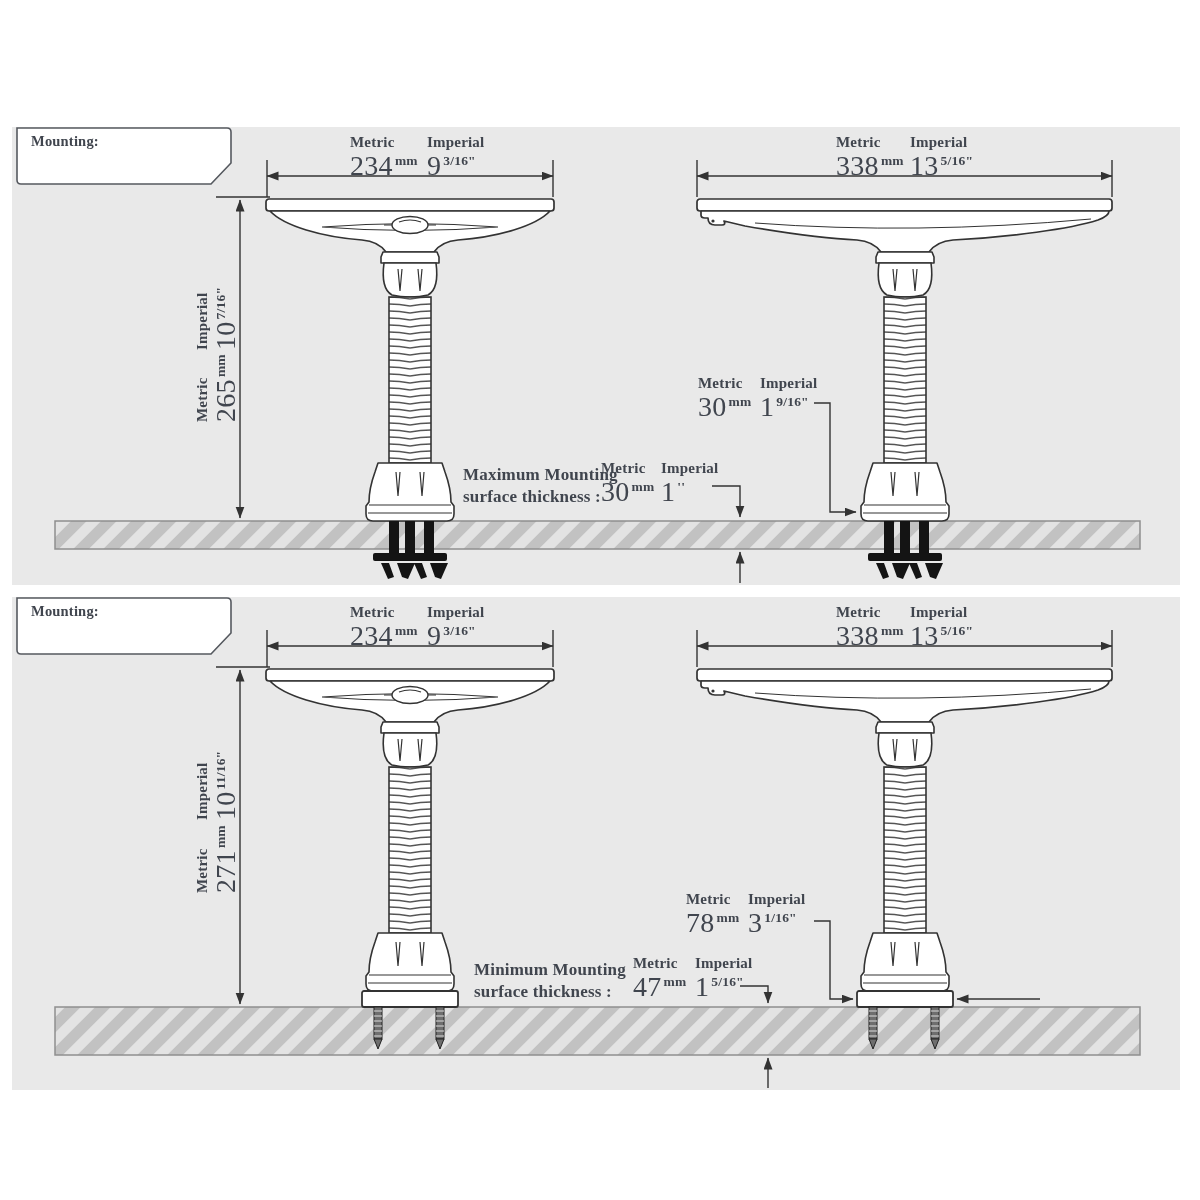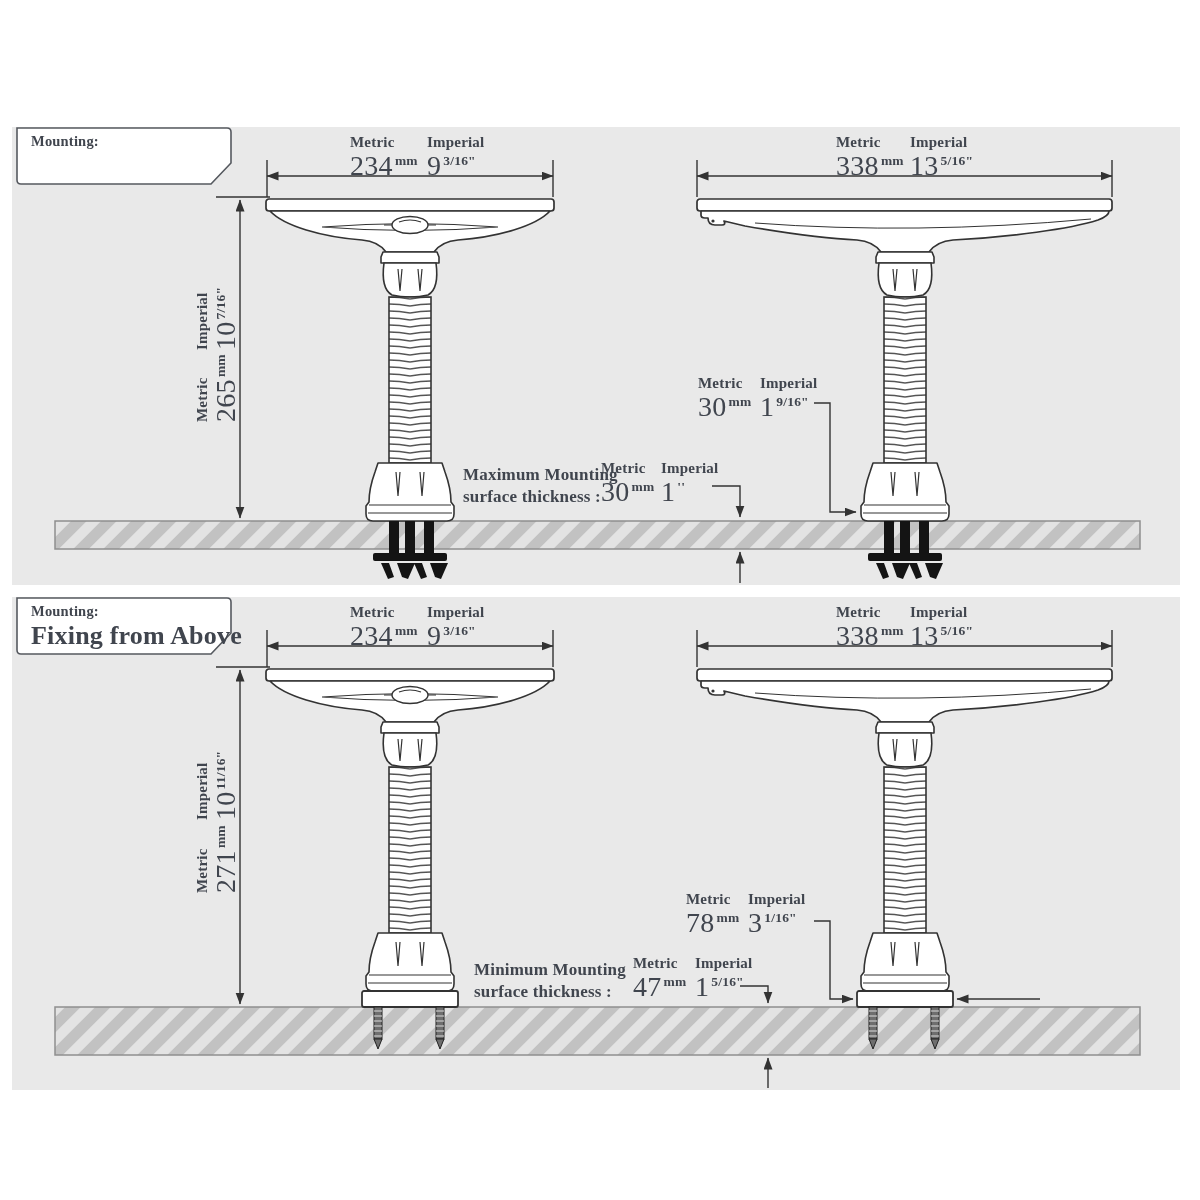--- a/index.html
+++ b/index.html
@@ -213,7 +213,6 @@
 
   <div class="box-title" style="left:31px;top:604px">
     <div class="t1">Mounting:</div>
-    <div class="t2">Fixing from Above</div>
   </div>
 
   <div class="dim-block" style="left:350px;top:604px">

